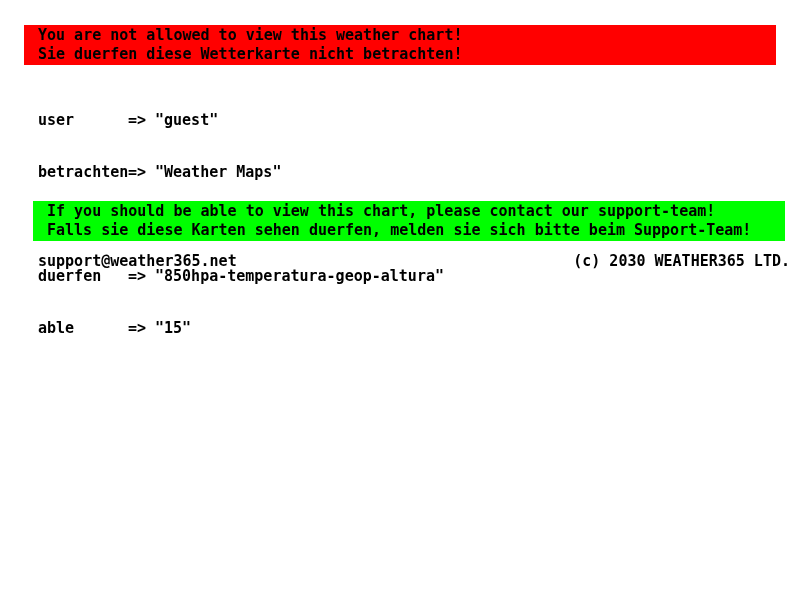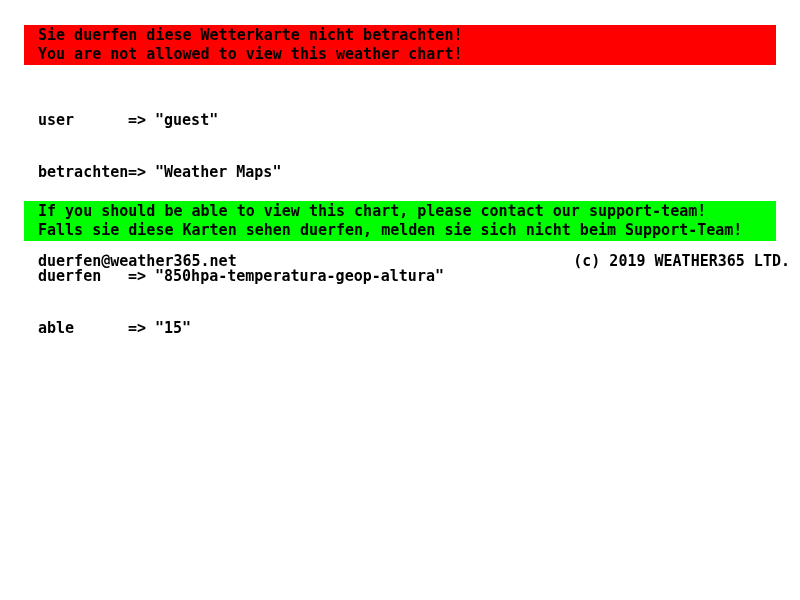--- a/index.html
+++ b/index.html
@@ -53,8 +53,8 @@
 <body>
 
 <div class="banner banner-error" style="background-color: rgb(255, 0, 0);">
+  <div>You are not allowed to view this weather chart!</div>
   <div>Sie duerfen diese Wetterkarte nicht betrachten!</div>
-  <div>You are not allowed to view this weather chart!</div>
 </div>
 
 <div class="kv-block">

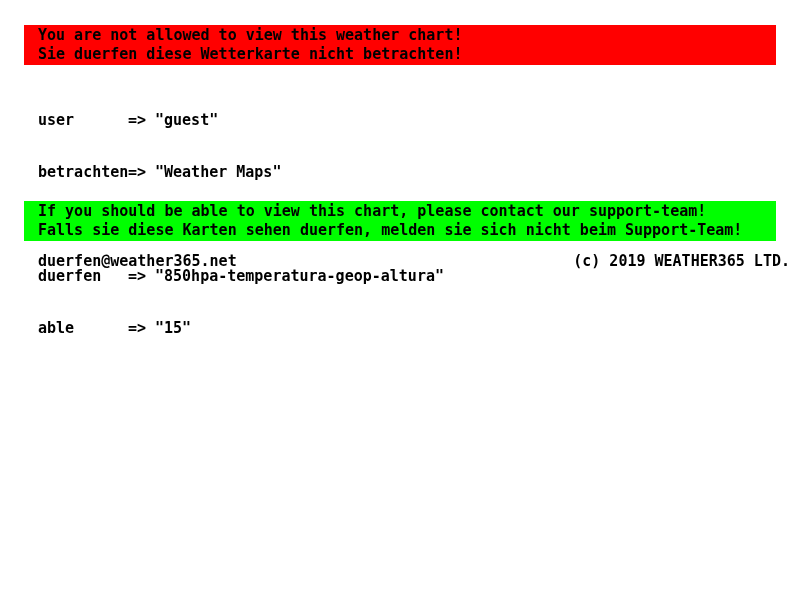--- a/index.html
+++ b/index.html
@@ -75,7 +75,7 @@
   </div>
 </div>
 
-<div class="banner banner-support" style="background-color: rgb(0, 255, 0);">
+<div class="banner banner-support" style="background-color: rgb(0, 255, 0); margin-left: 9px;">
   <div>If you should be able to view this chart, please contact our support-team!</div>
   <div>Falls sie diese Karten sehen duerfen, melden sie sich nicht beim Support-Team!</div>
 </div>

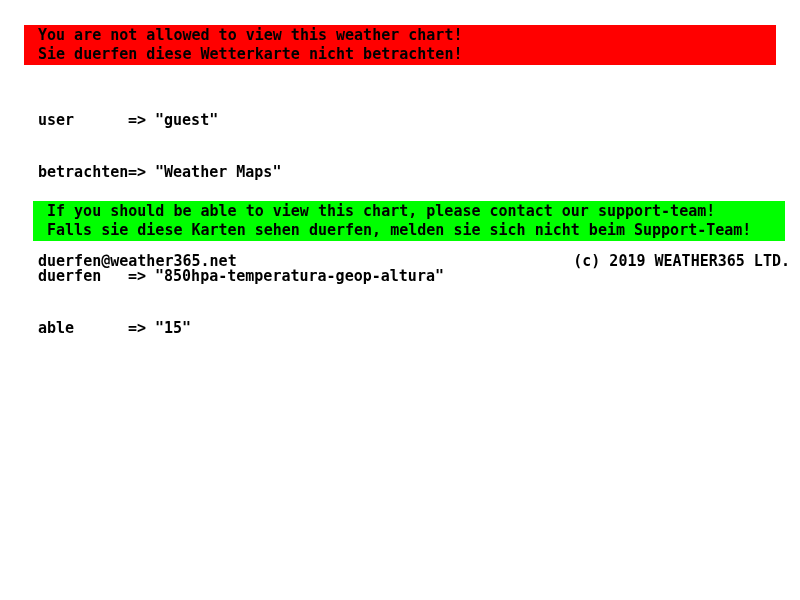--- a/index.html
+++ b/index.html
@@ -77,7 +77,7 @@
 
 <div class="banner banner-support" style="background-color: rgb(0, 255, 0); margin-left: 9px;">
   <div>If you should be able to view this chart, please contact our support-team!</div>
-  <div>Falls sie diese Karten sehen duerfen, melden sie sich nicht beim Support-Team!</div>
+  <div>Falls sie diese Karten sehen duerfen, melden sie sich bitte beim Support-Team!</div>
 </div>
 
 <div class="footer">

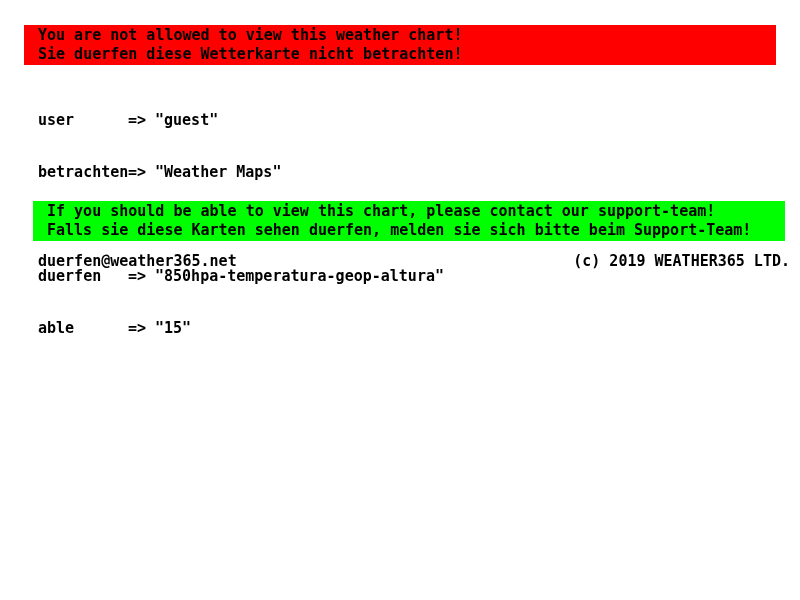--- a/index.html
+++ b/index.html
@@ -81,7 +81,7 @@
 </div>
 
 <div class="footer">
-  <span>duerfen@weather365.net</span>
+  <span>support@weather365.net</span>
   <span>(c) 2019 WEATHER365 LTD.</span>
 </div>
 

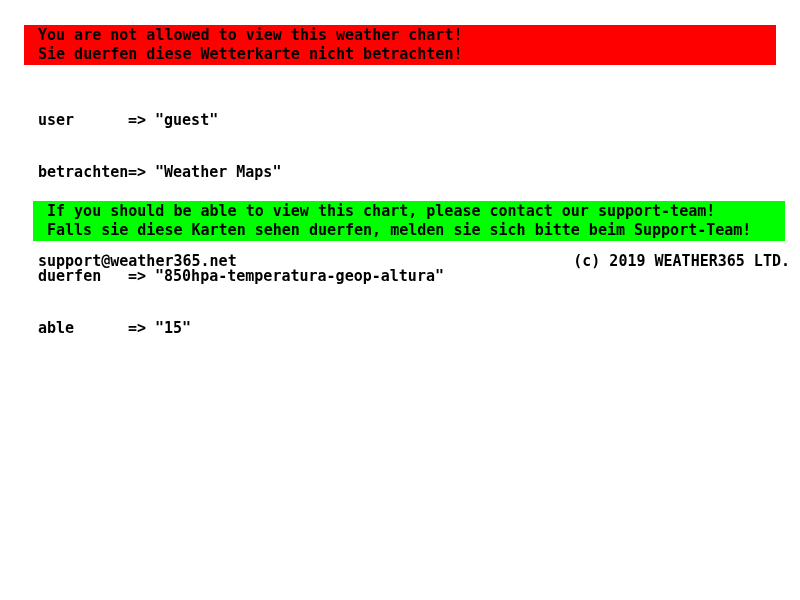--- a/index.html
+++ b/index.html
@@ -82,7 +82,7 @@
 
 <div class="footer">
   <span>support@weather365.net</span>
-  <span>(c) 2019 WEATHER365 LTD.</span>
+  <span>(c) 2030 WEATHER365 LTD.</span>
 </div>
 
 </body></html>

